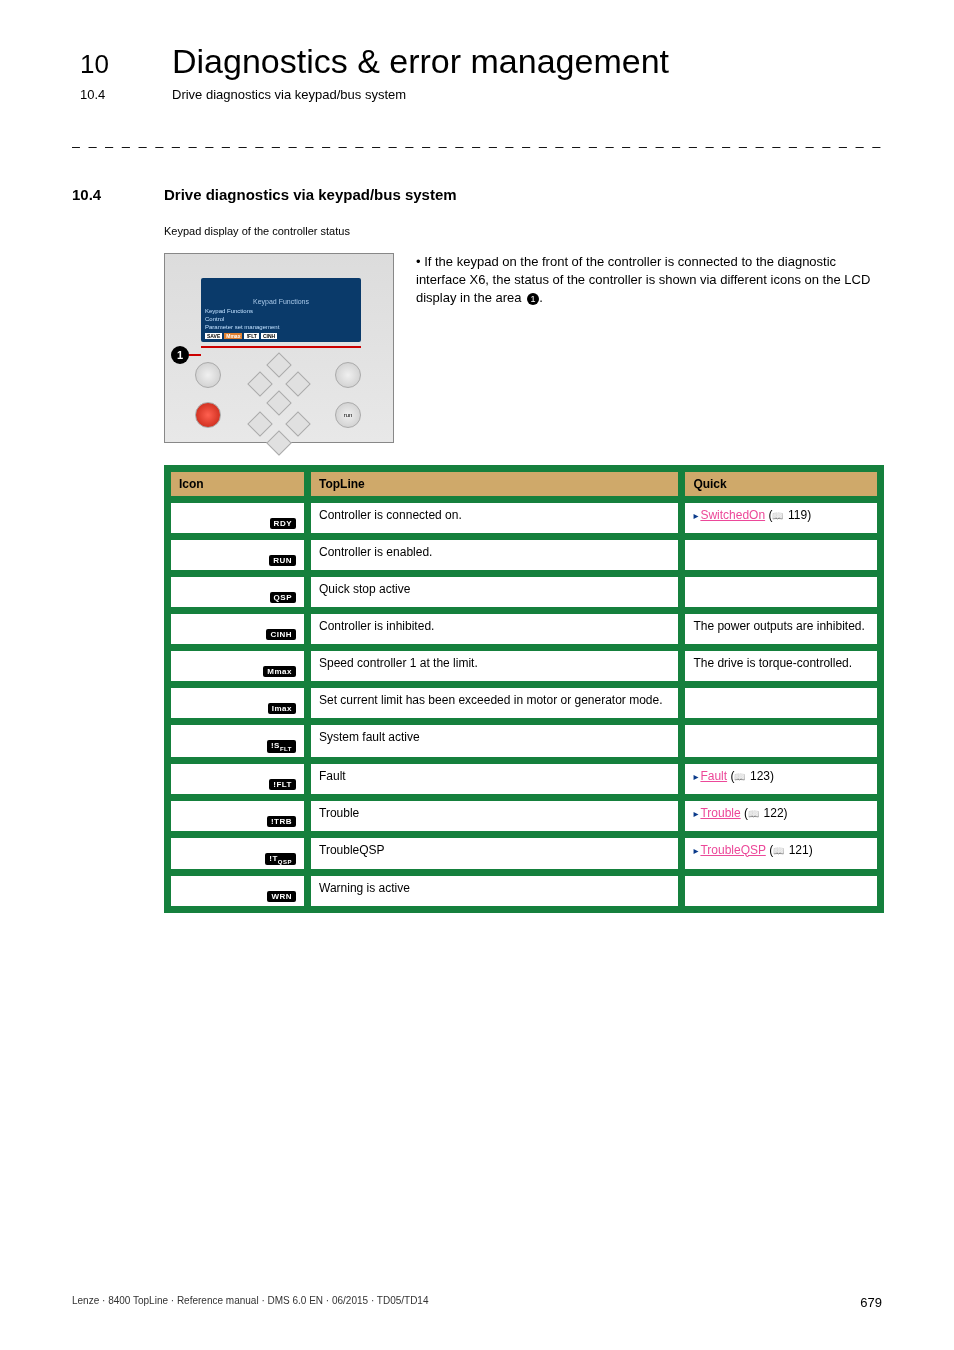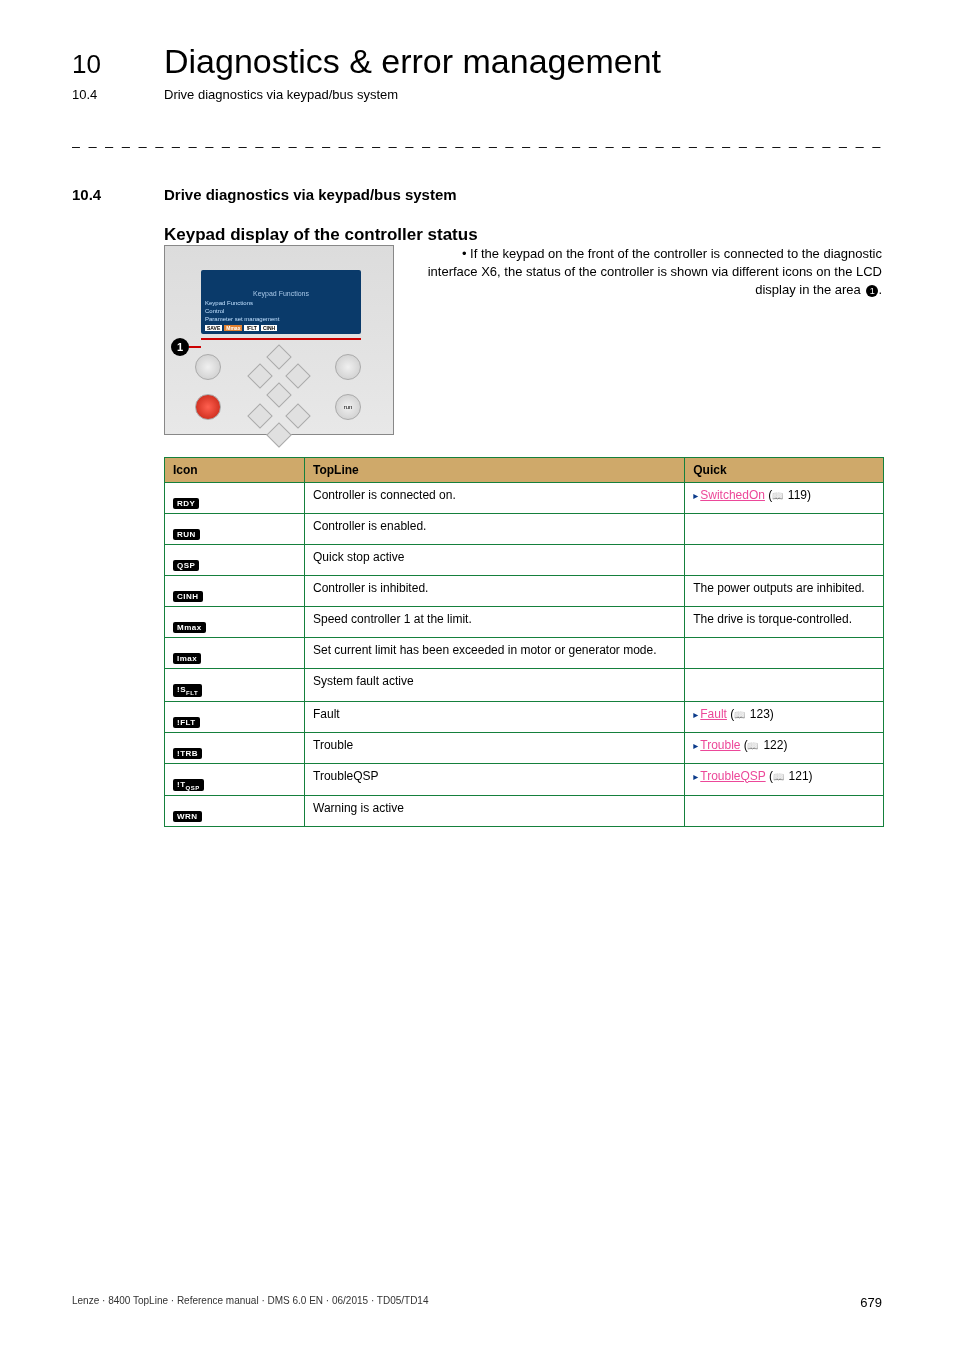--- a/index.html
+++ b/index.html
@@ -14,6 +14,7 @@
     }
     .header-area {
       padding-top: 42px;
+      margin-left: 8px;
     }
     .chapter-row {
       display: flex;

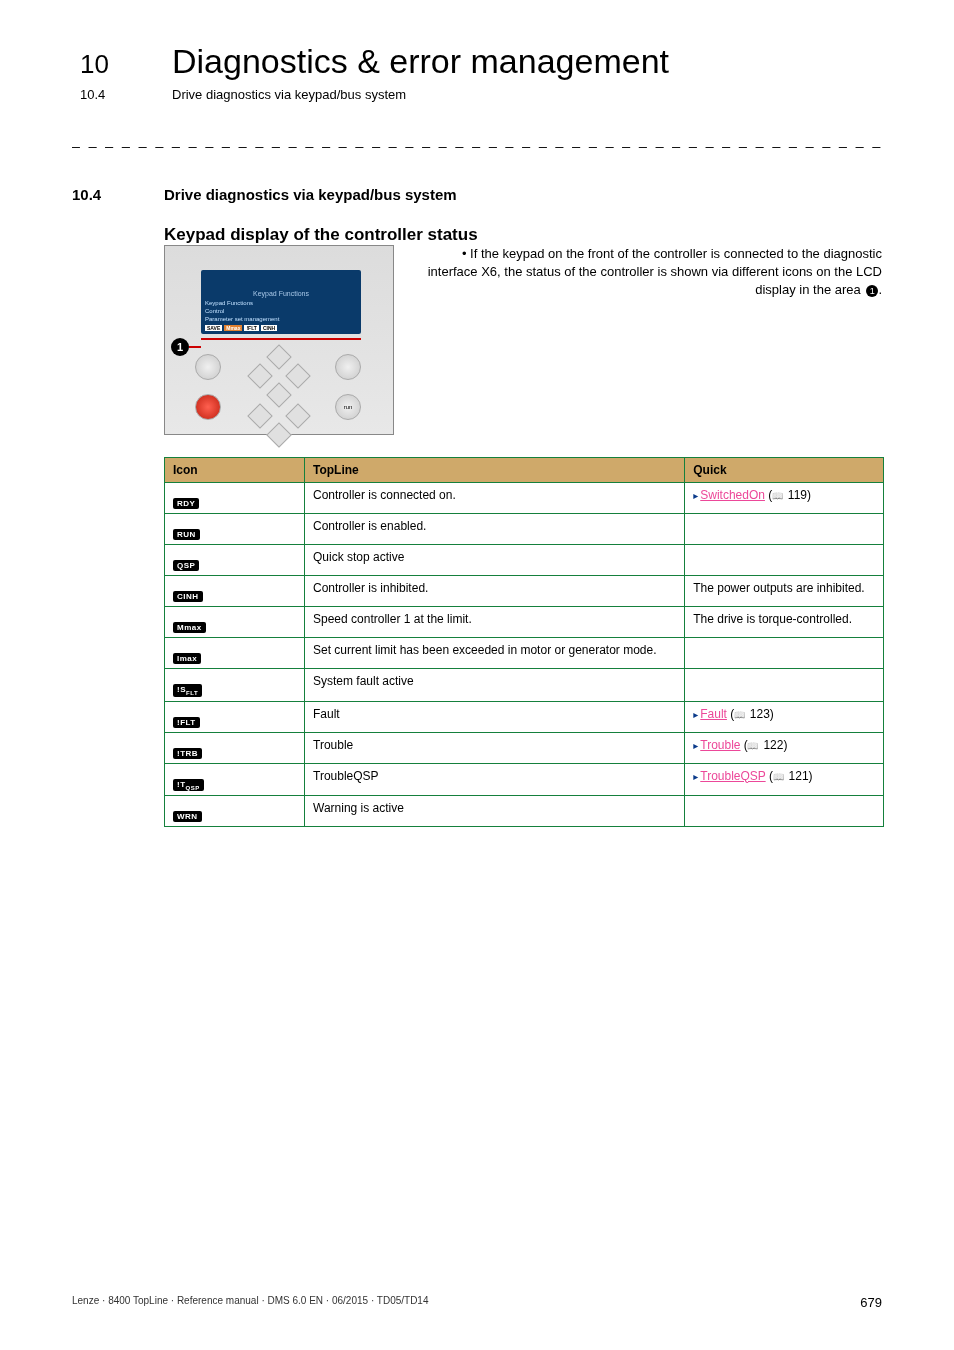--- a/index.html
+++ b/index.html
@@ -65,9 +65,10 @@
       font-weight: bold;
     }
     .subhead {
-      font-size: 17px;
-      font-weight: bold;
+      font-size: 11px;
+      font-weight: normal;
       margin-left: 92px;
+      margin-bottom: 16px;
     }
     .image-text-row {
       display: flex;

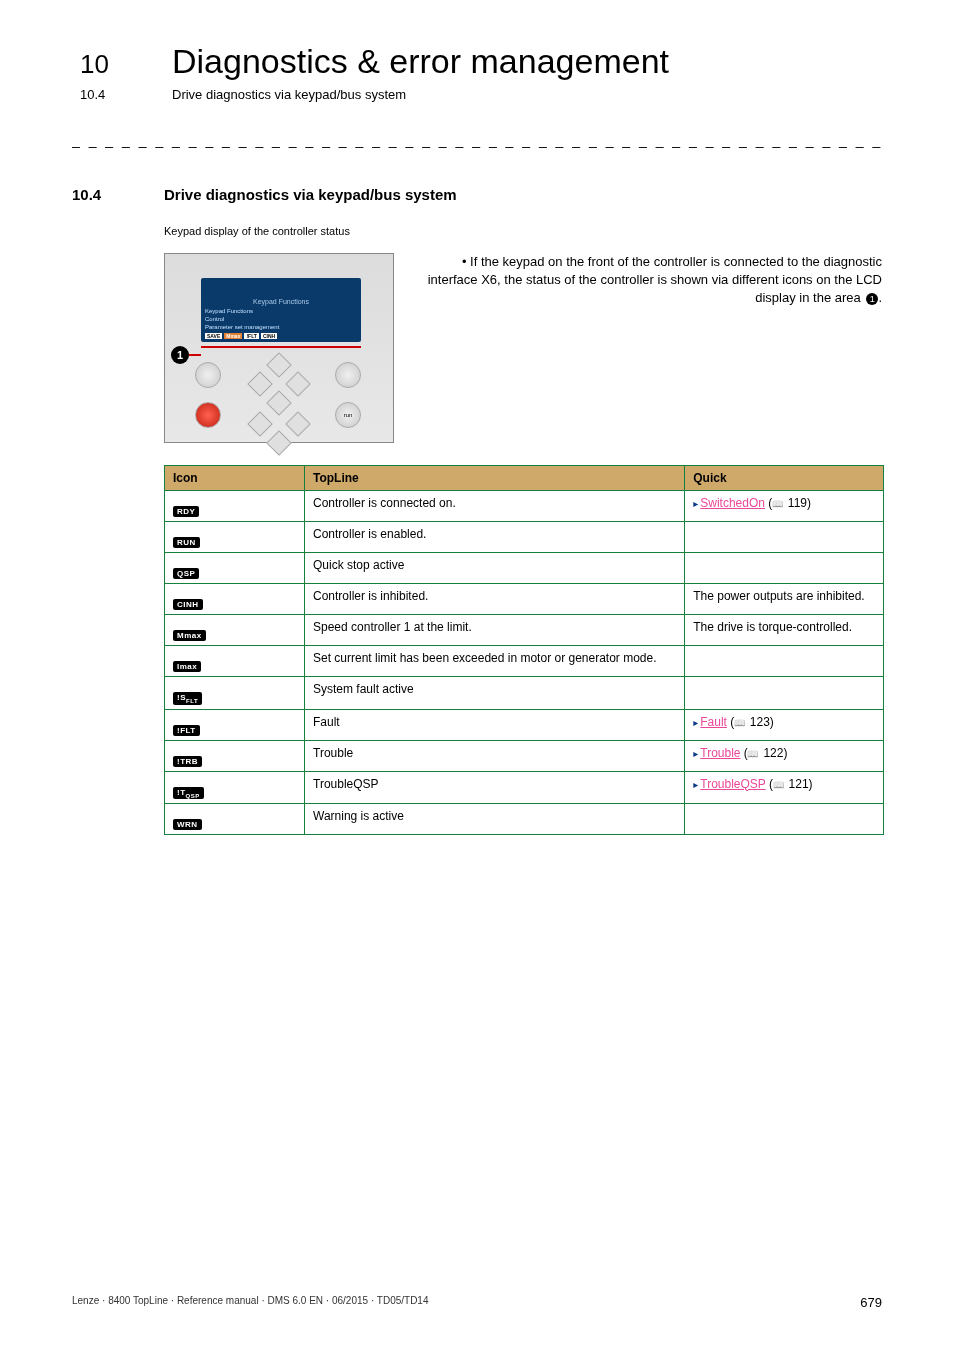--- a/index.html
+++ b/index.html
@@ -188,7 +188,6 @@
       font-size: 13px;
       line-height: 18px;
       flex: 1;
-      text-align: right;
     }
     .bullet-text .bullet-item::before {
       content: "• ";

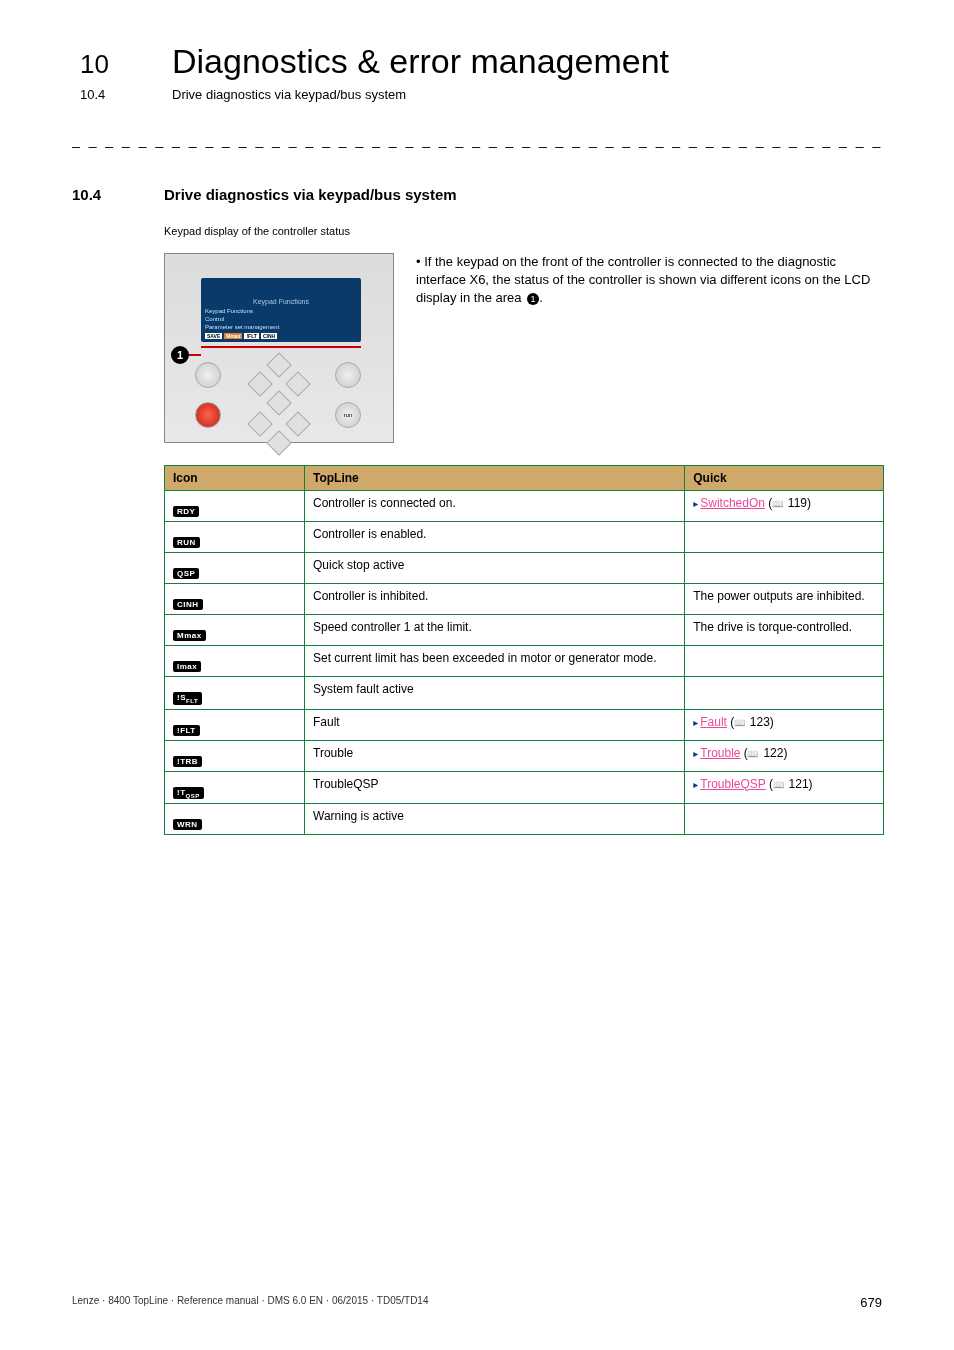--- a/index.html
+++ b/index.html
@@ -212,7 +212,7 @@
       font-size: 12px;
     }
     table.icon-table th, table.icon-table td {
-      border: 1px solid #15803d;
+      border: 7px solid #15803d;
       padding: 5px 8px;
       vertical-align: top;
       text-align: left;

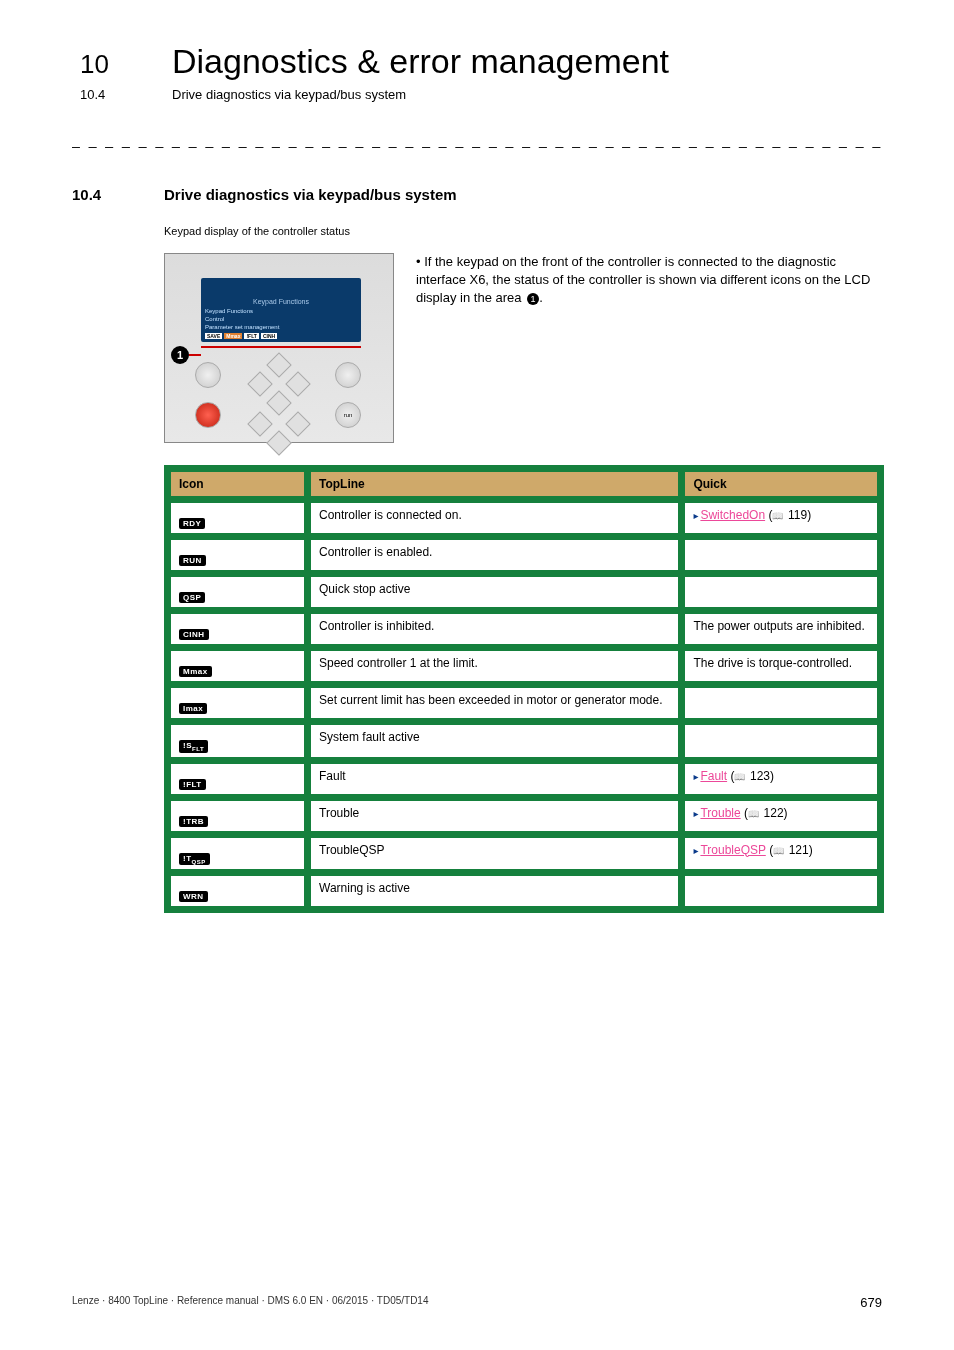--- a/index.html
+++ b/index.html
@@ -223,7 +223,7 @@
       color: #000;
     }
     table.icon-table td.icon-cell {
-      text-align: left;
+      text-align: right;
       width: 140px;
       padding-top: 12px;
       padding-bottom: 4px;

